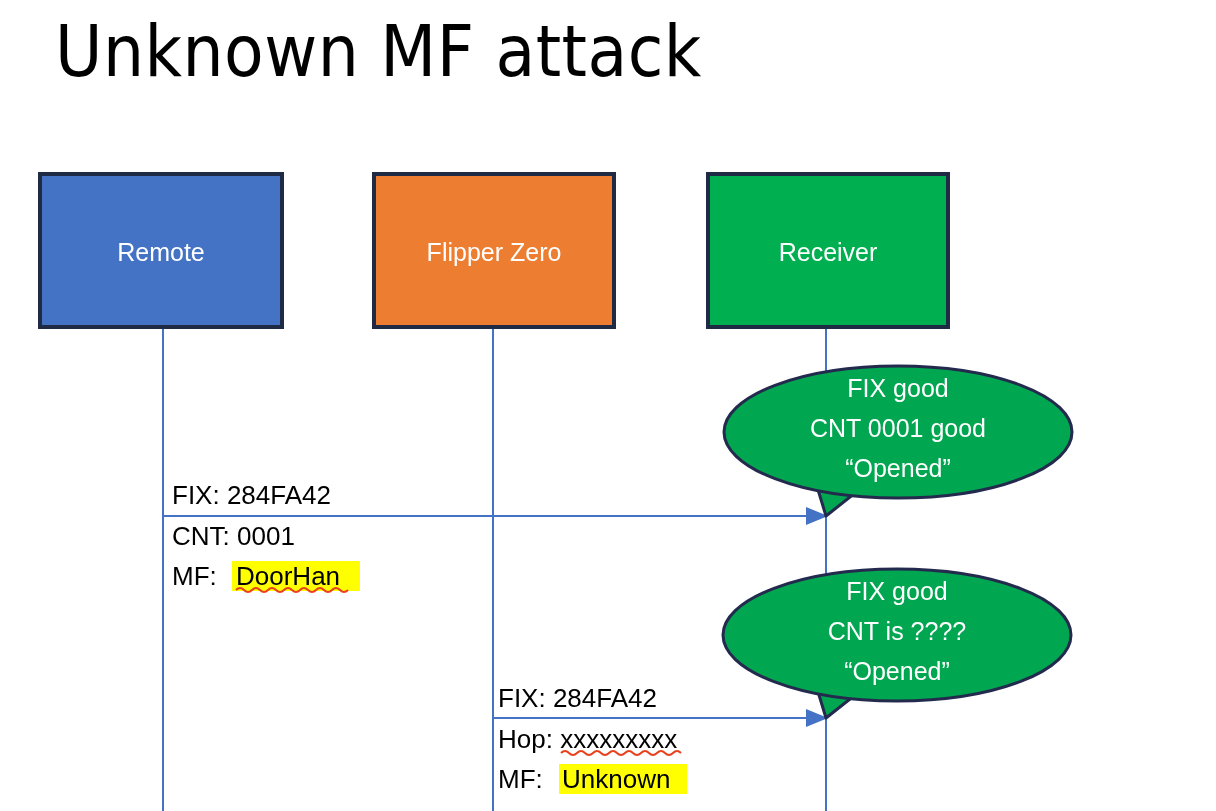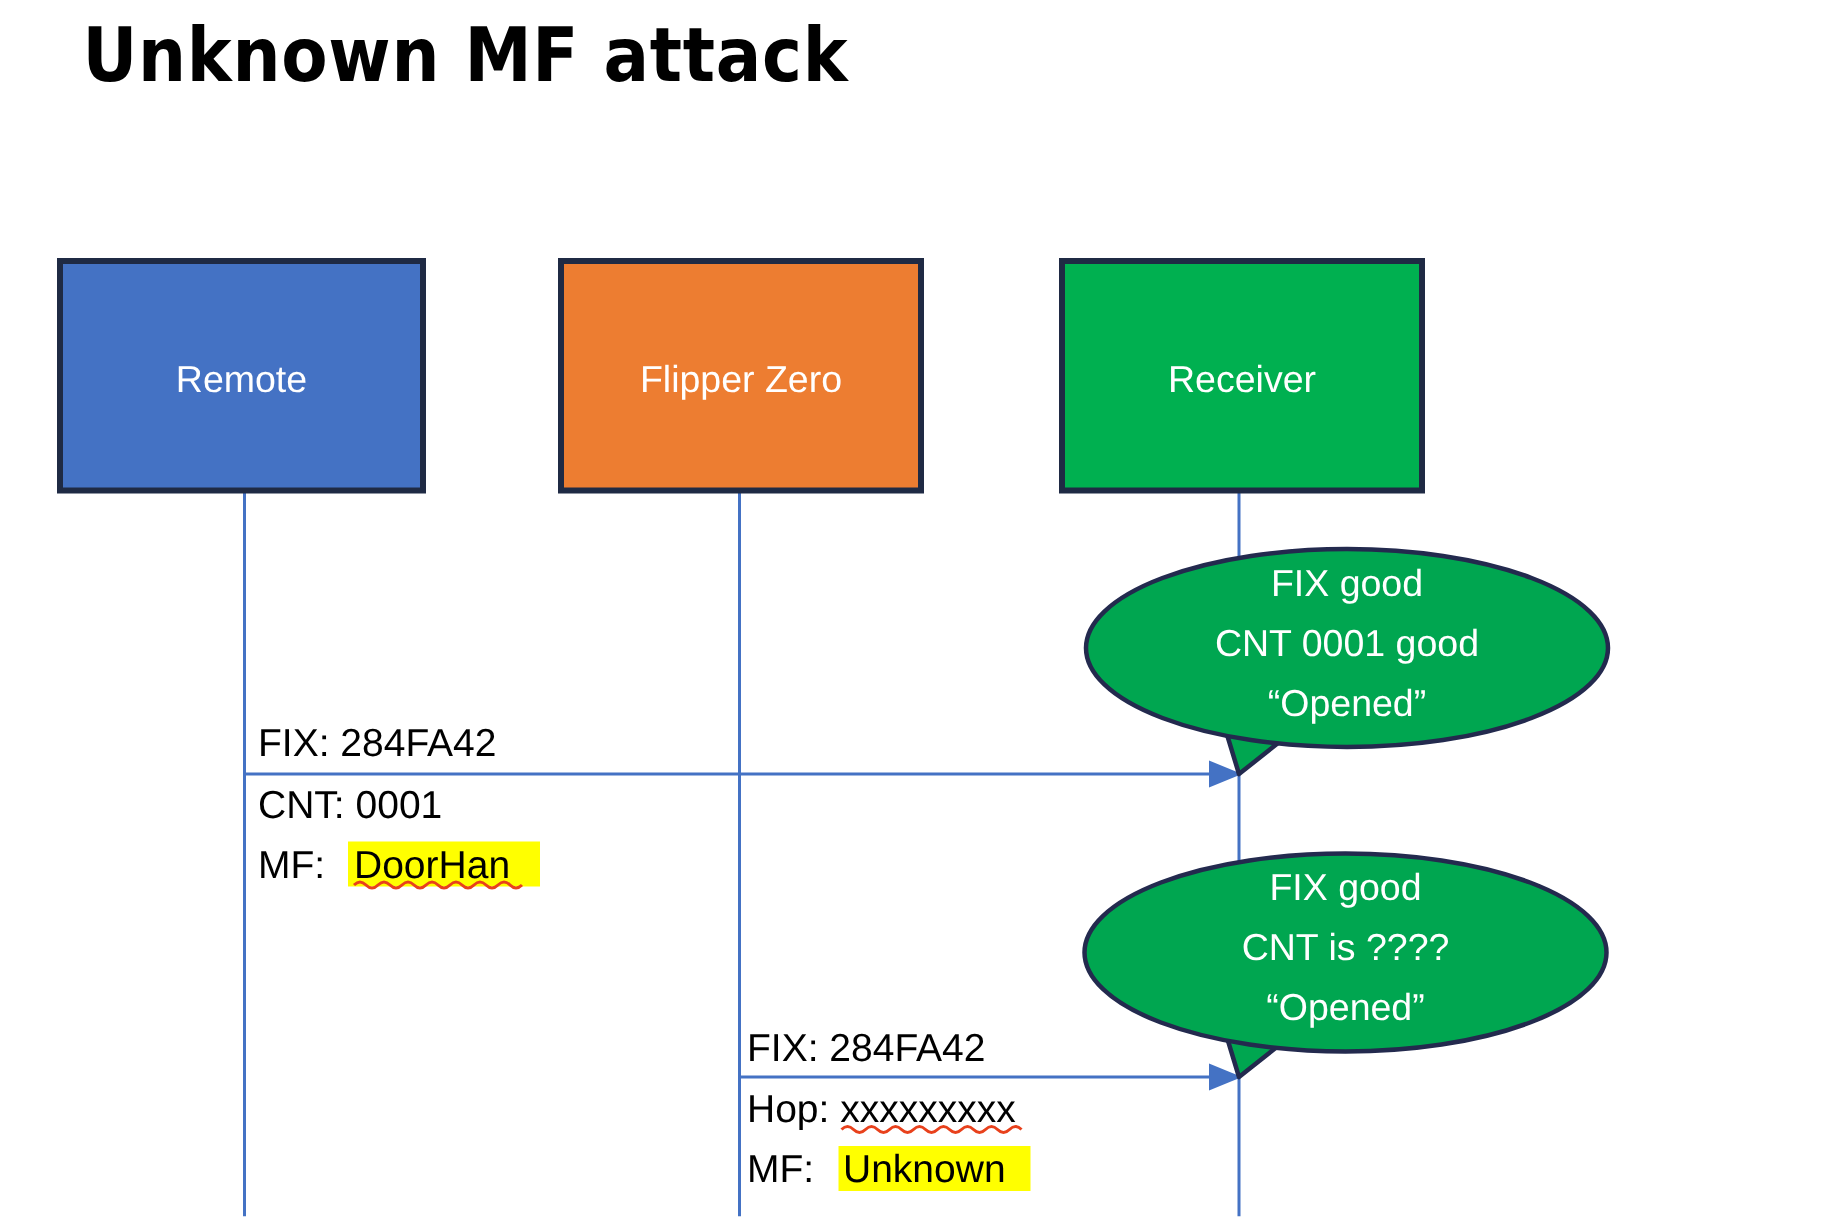--- a/index.html
+++ b/index.html
@@ -27,8 +27,8 @@
     left: 55px;
     top: 6px;
     font-family: "DejaVu Sans Condensed", "Liberation Sans", sans-serif;
-    font-size: 50px;
-    font-weight: 700;
+    font-size: 72px;
+    font-weight: 400;
     color: #000000;
     letter-spacing: 0.5px;
     white-space: nowrap;

